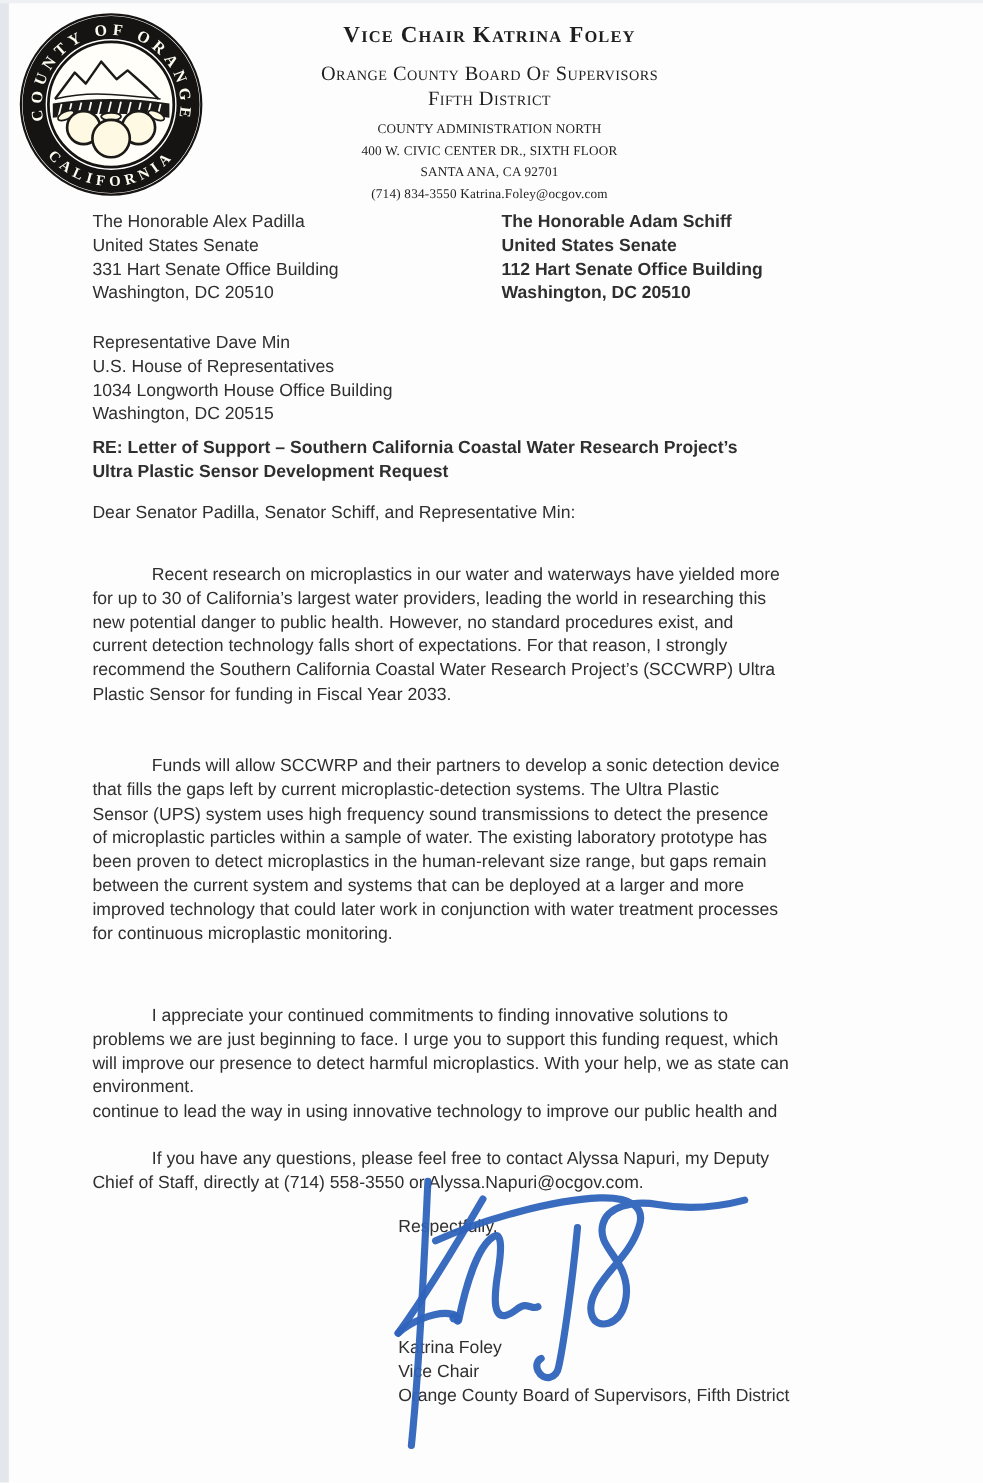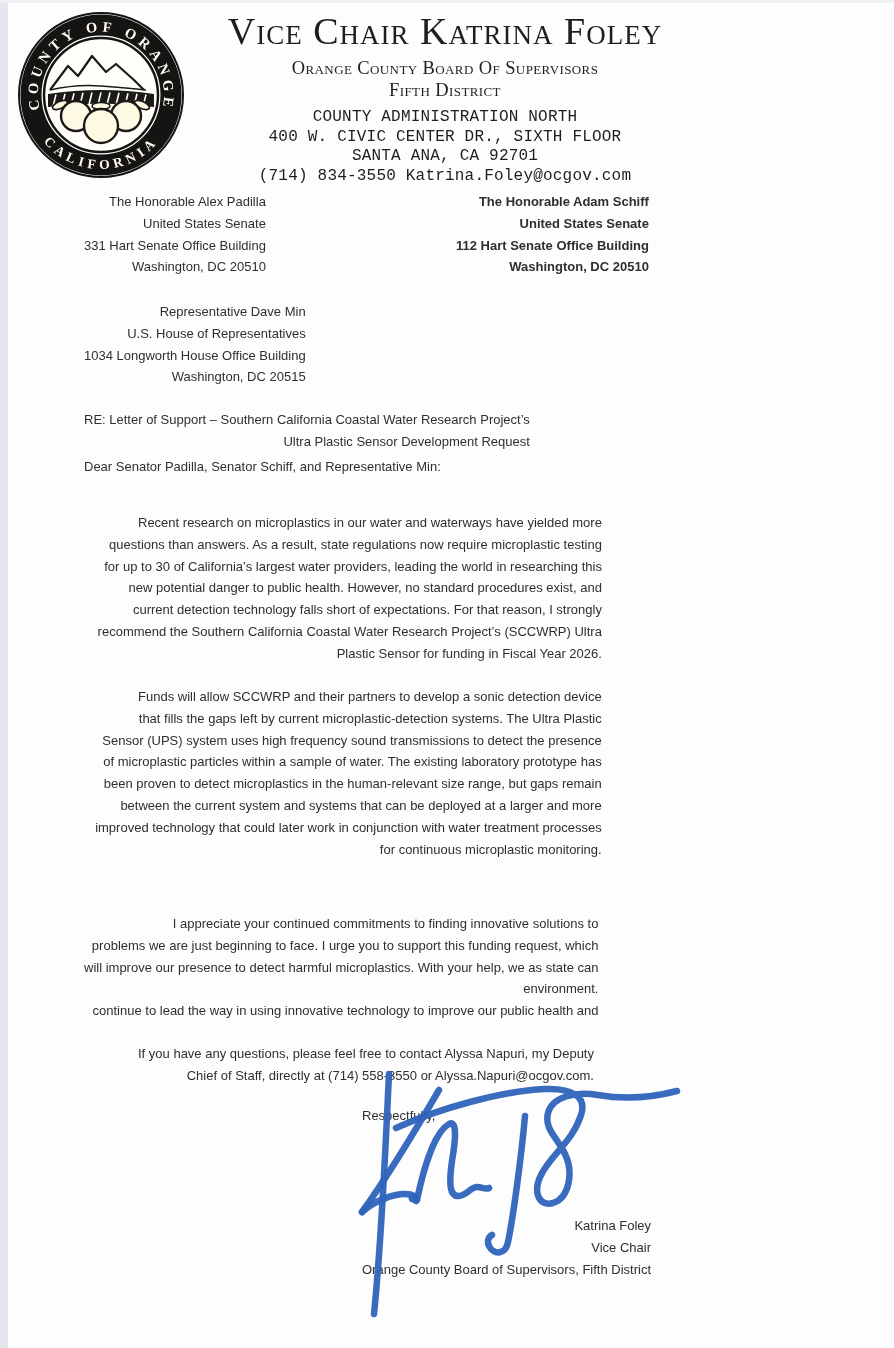--- a/index.html
+++ b/index.html
@@ -17,7 +17,7 @@
     position:absolute;left:180px;top:0;width:530px;text-align:center;
     font-family:"Liberation Serif",serif;color:#1e1e1e;
   }
-  .lh-title{margin-top:14px;font-size:38px;line-height:34px;font-weight:400;
+  .lh-title{margin-top:14px;font-size:21px;line-height:34px;font-weight:700;
             font-variant:small-caps;letter-spacing:1px;}
   .lh-org{margin-top:9px;font-size:18.5px;line-height:22px;font-variant:small-caps;letter-spacing:.4px;}
   .lh-dist{font-size:18.5px;line-height:22px;font-variant:small-caps;letter-spacing:.4px;}

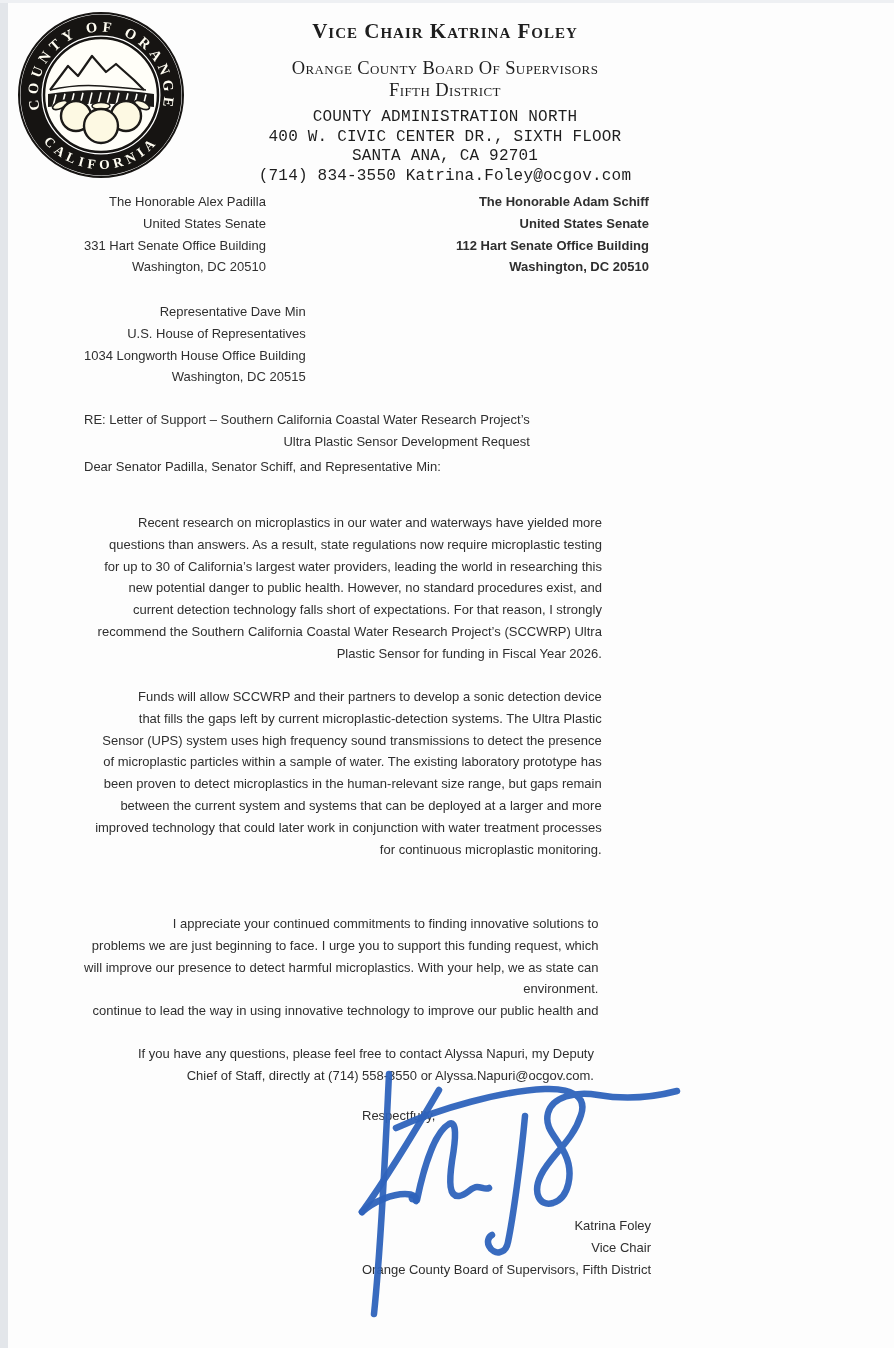--- a/index.html
+++ b/index.html
@@ -21,7 +21,7 @@
             font-variant:small-caps;letter-spacing:1px;}
   .lh-org{margin-top:9px;font-size:18.5px;line-height:22px;font-variant:small-caps;letter-spacing:.4px;}
   .lh-dist{font-size:18.5px;line-height:22px;font-variant:small-caps;letter-spacing:.4px;}
-  .lh-addr{margin-top:7px;font-size:16px;line-height:19.5px;letter-spacing:.2px;font-family:Liberation Mono, monospace;}
+  .lh-addr{margin-top:7px;font-size:12px;line-height:19.5px;letter-spacing:.2px;}
 
   
   .block{position:absolute;font-size:13px;line-height:21.8px;text-align:right;}

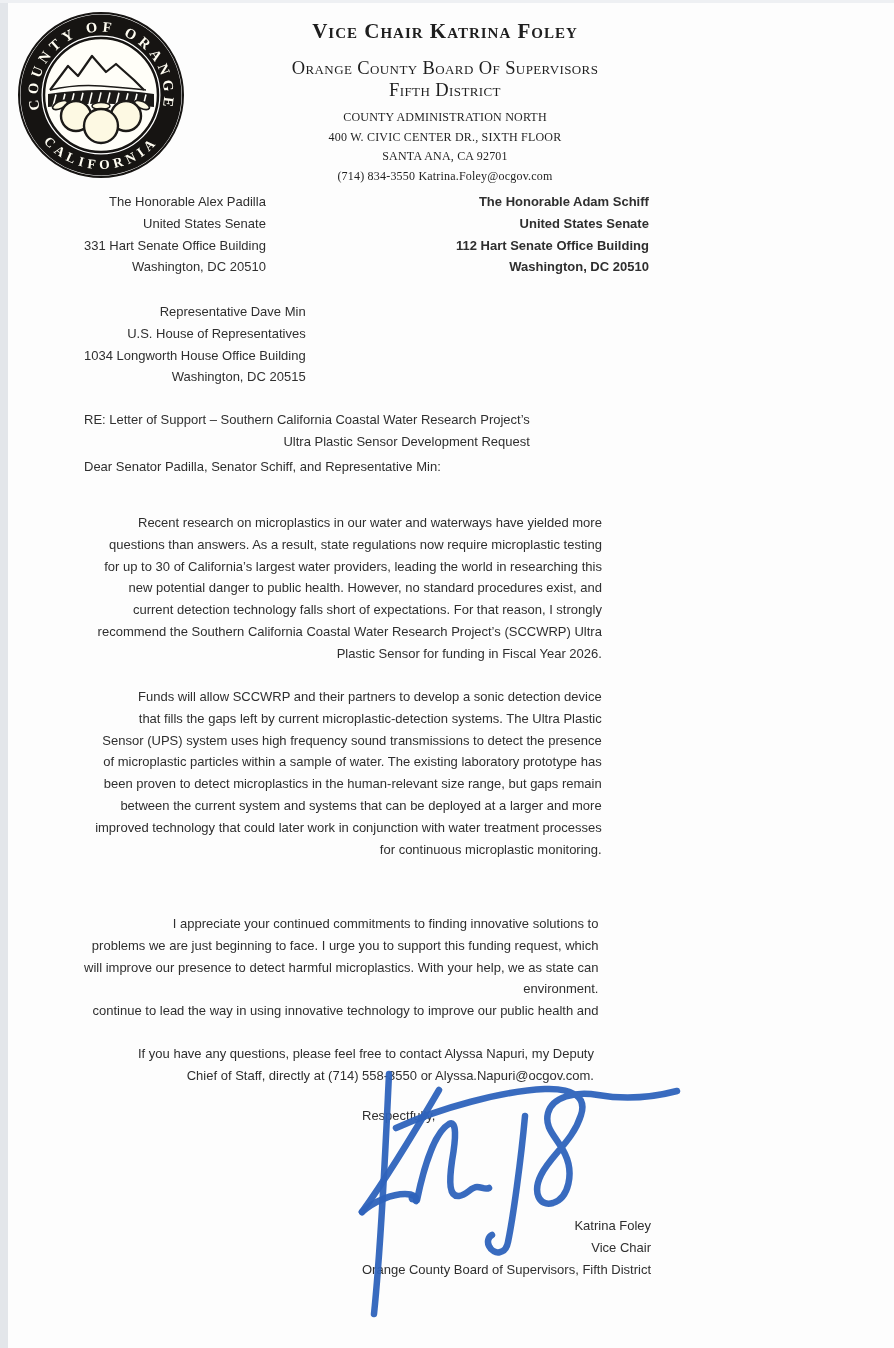--- a/index.html
+++ b/index.html
@@ -24,7 +24,7 @@
   .lh-addr{margin-top:7px;font-size:12px;line-height:19.5px;letter-spacing:.2px;}
 
   
-  .block{position:absolute;font-size:13px;line-height:21.8px;text-align:right;}
+  .block{position:absolute;font-size:16px;line-height:21.8px;}
   .line{white-space:nowrap;}
   .r1{left:84px;top:191px;}
   .r2{left:456px;top:191px;font-weight:bold;}

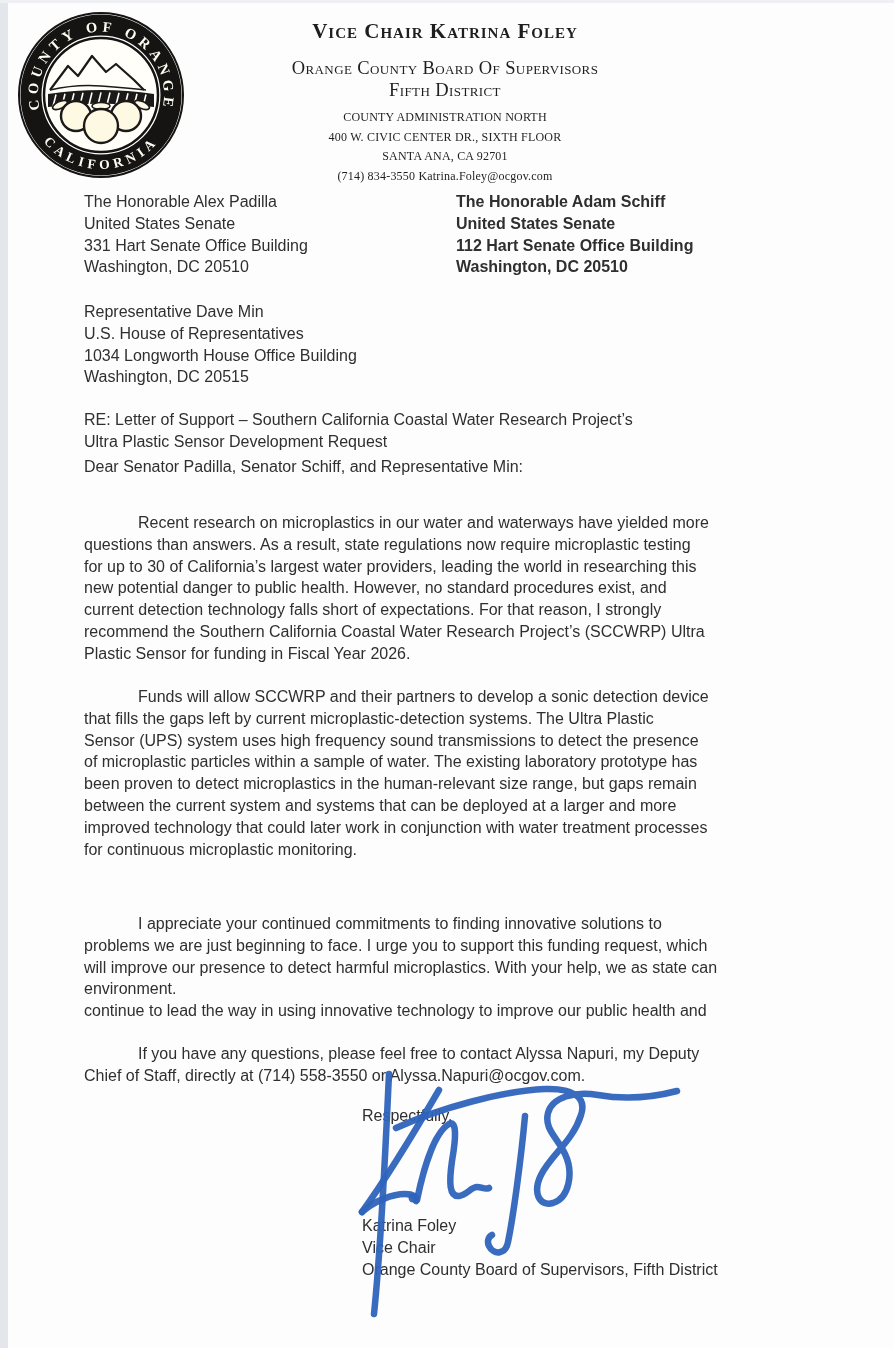--- a/index.html
+++ b/index.html
@@ -29,7 +29,7 @@
   .r1{left:84px;top:191px;}
   .r2{left:456px;top:191px;font-weight:bold;}
   .r3{left:84px;top:301px;}
-  .subject{left:84px;top:409px;font-weight:400;}
+  .subject{left:84px;top:397px;font-weight:700;}
   .salutation{left:84px;top:456px;}
   .p1{left:84px;top:512px;}
   .p2{left:84px;top:686px;}

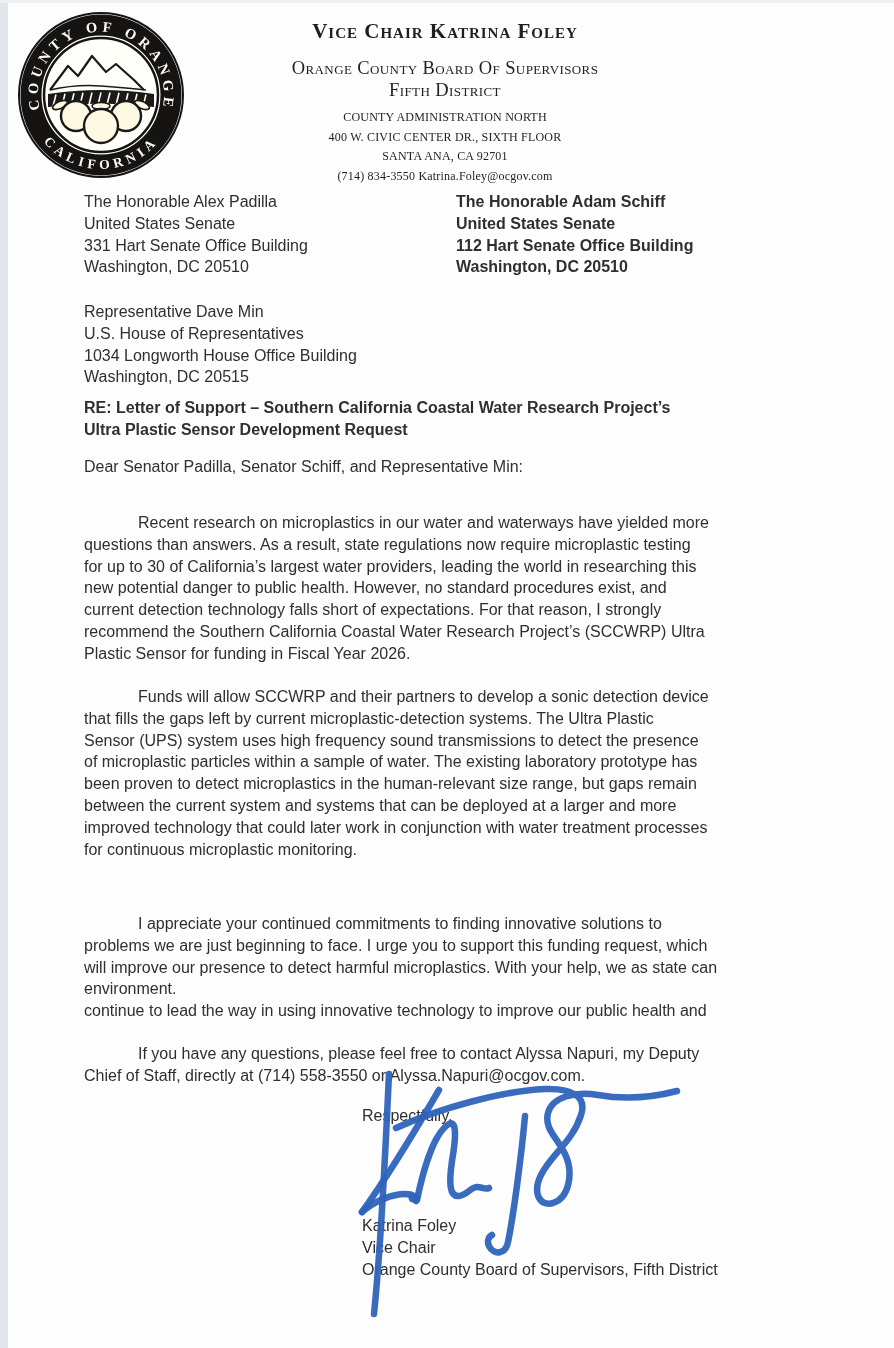--- a/index.html
+++ b/index.html
@@ -142,7 +142,6 @@
 
   <div class="block para p1">
       <div class="line">Recent research on microplastics in our water and waterways have yielded more</div>
-      <div class="line">questions than answers. As a result, state regulations now require microplastic testing</div>
       <div class="line">for up to 30 of California’s largest water providers, leading the world in researching this</div>
       <div class="line">new potential danger to public health. However, no standard procedures exist, and</div>
       <div class="line">current detection technology falls short of expectations. For that reason, I strongly</div>

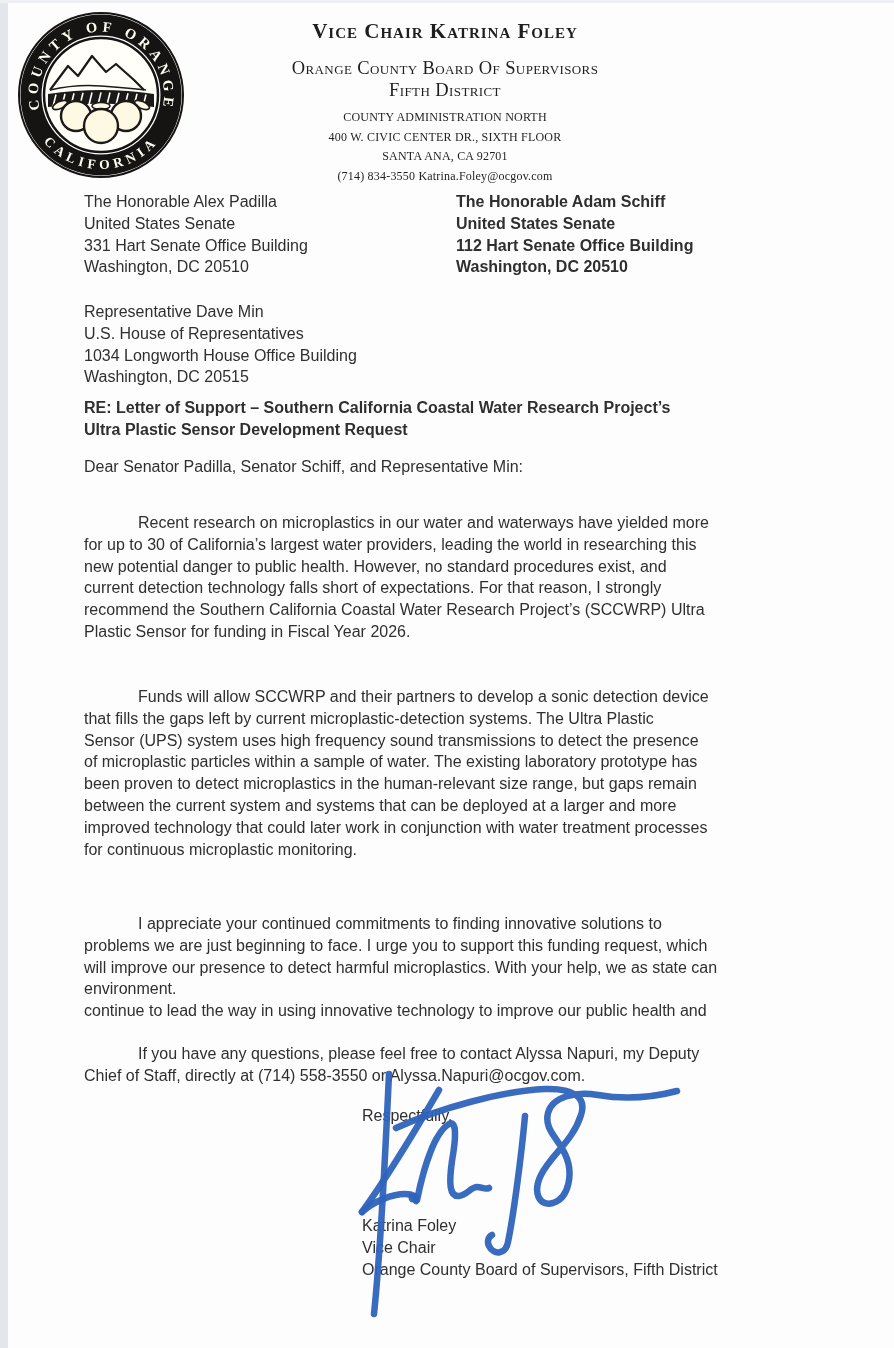--- a/index.html
+++ b/index.html
@@ -146,7 +146,7 @@
       <div class="line">new potential danger to public health. However, no standard procedures exist, and</div>
       <div class="line">current detection technology falls short of expectations. For that reason, I strongly</div>
       <div class="line">recommend the Southern California Coastal Water Research Project’s (SCCWRP) Ultra</div>
-      <div class="line">Plastic Sensor for funding in Fiscal Year 2026.</div>
+      <div class="line">Plastic Sensor for funding in Fiscal Year 2033.</div>
     </div>
   <div class="block para p2">
       <div class="line">Funds will allow SCCWRP and their partners to develop a sonic detection device</div>

